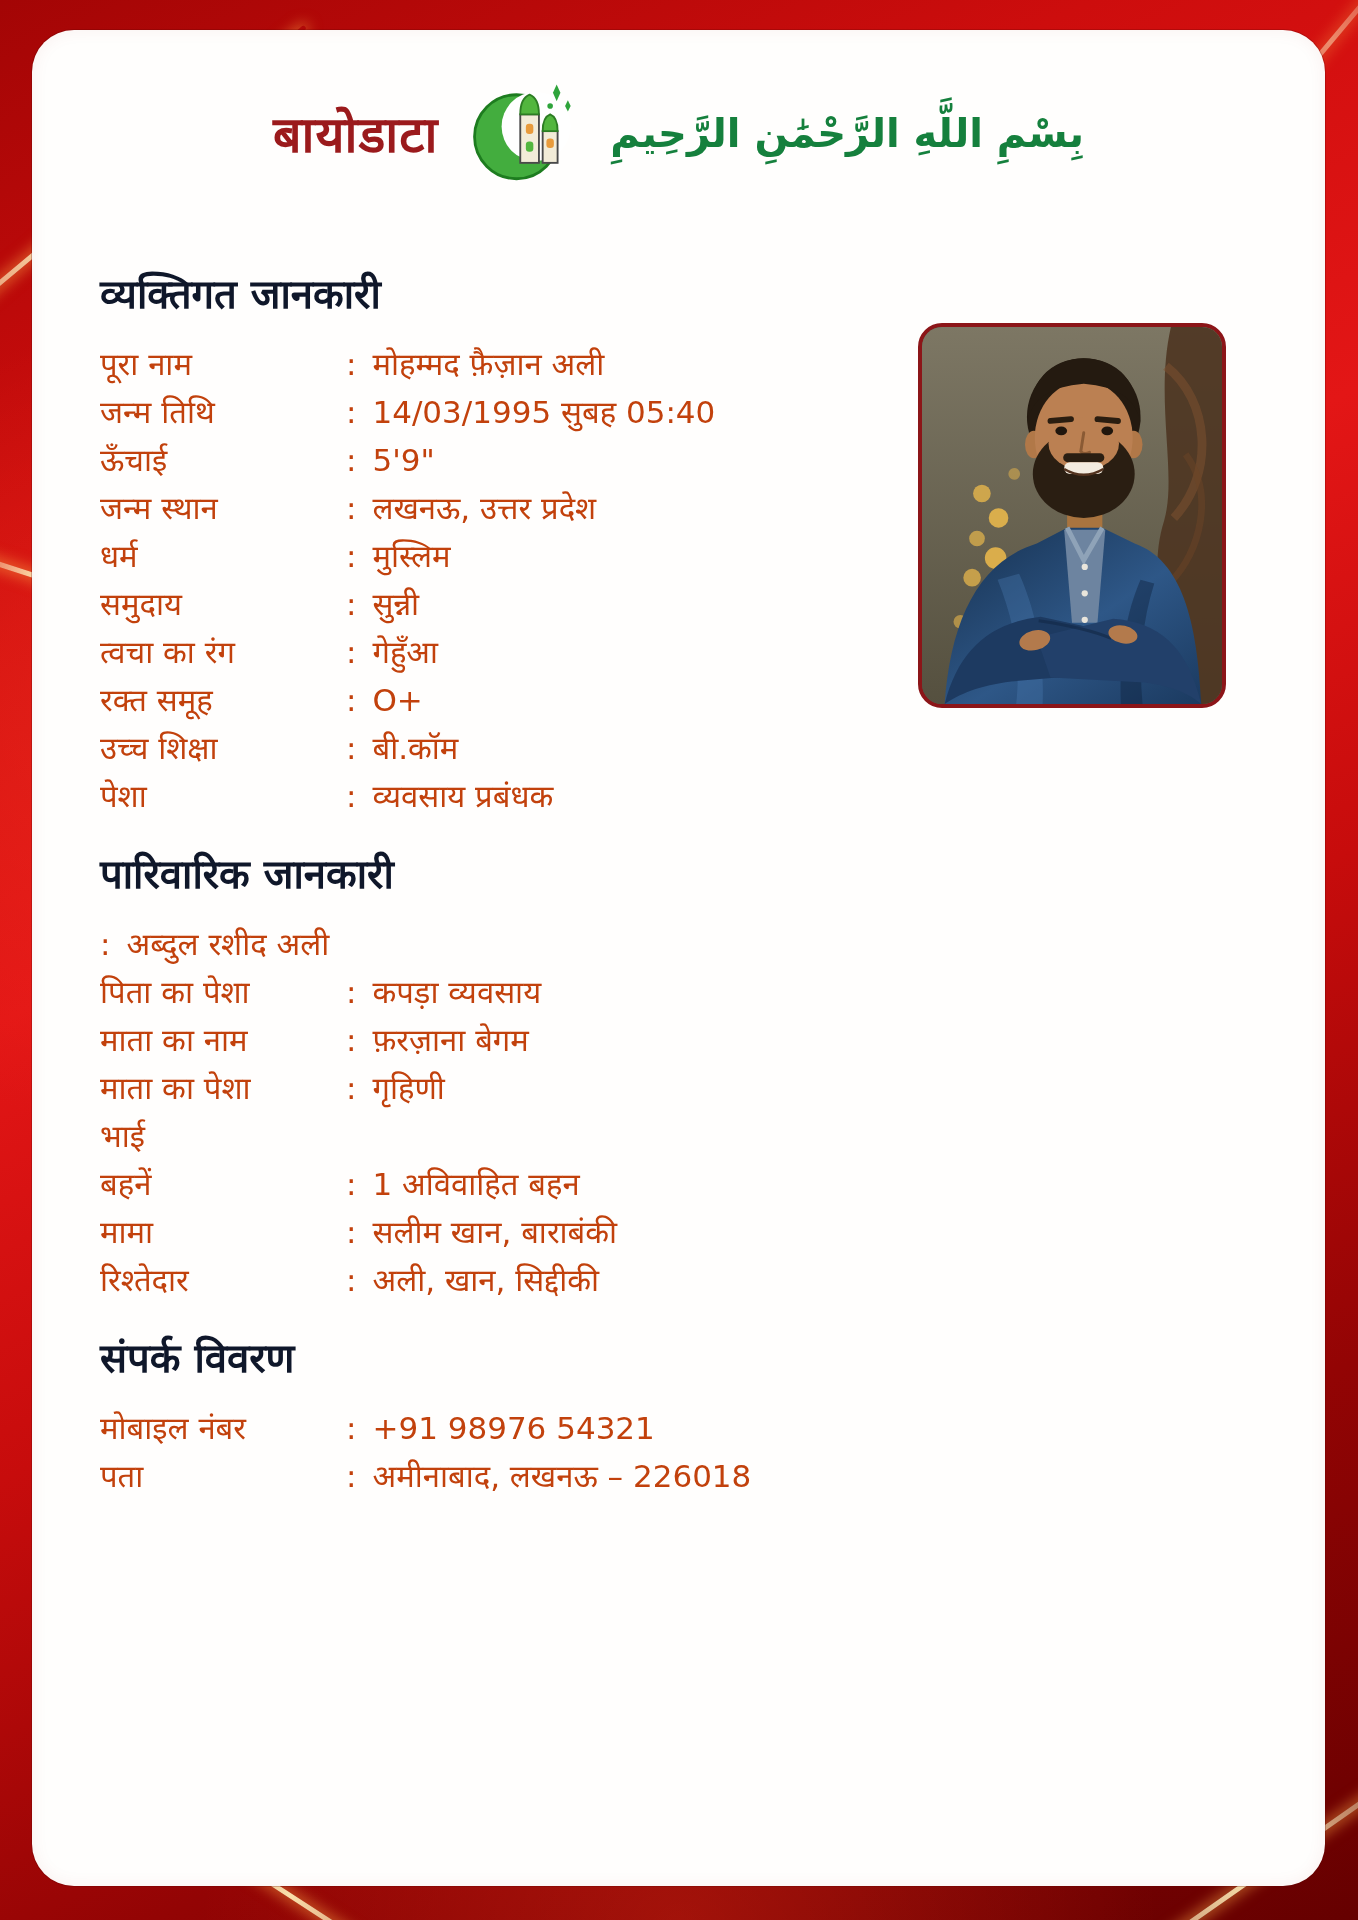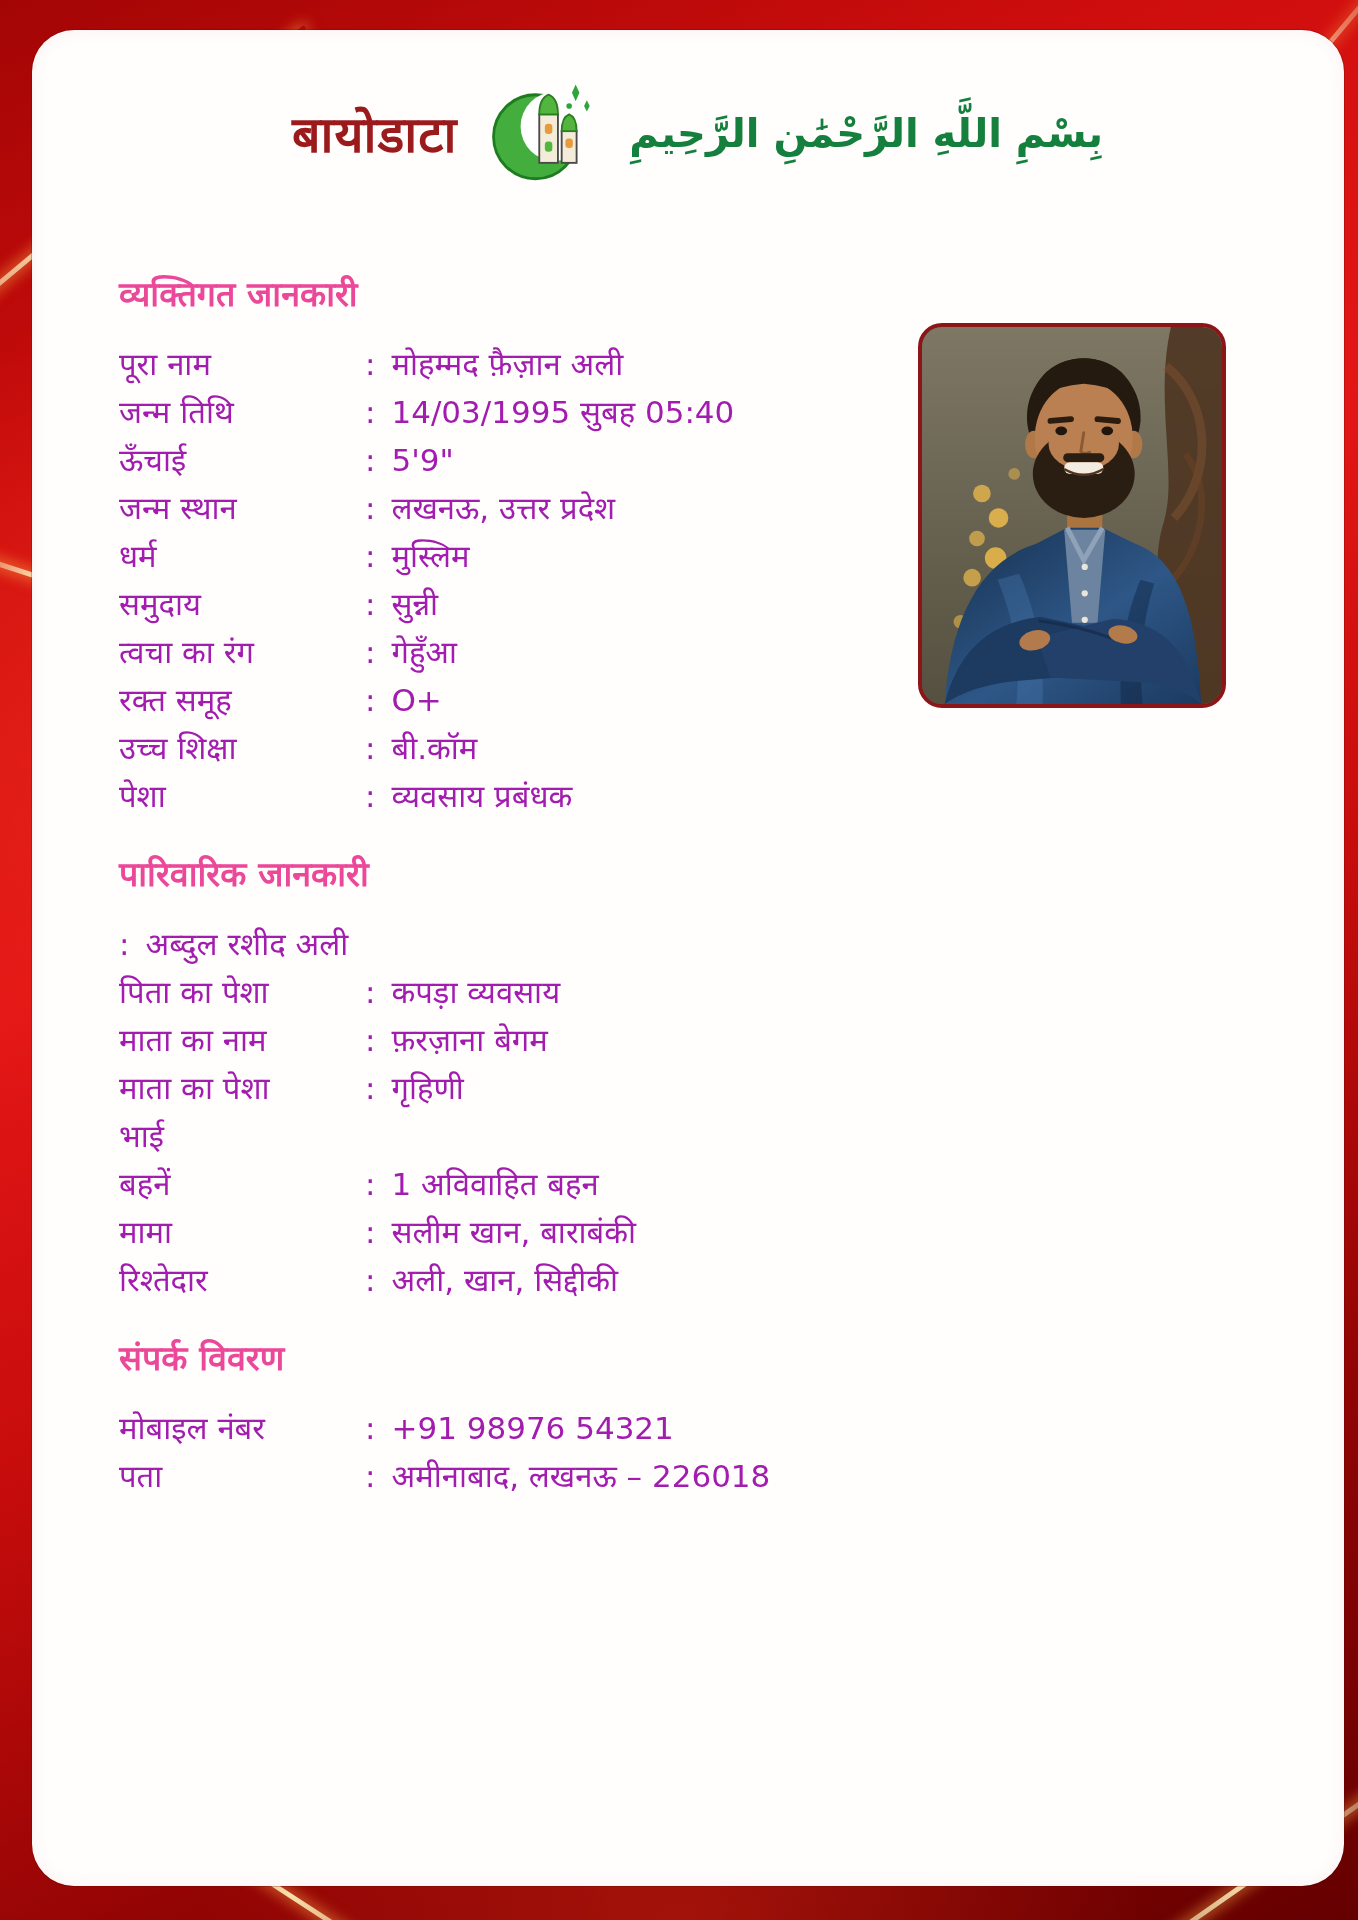--- a/index.html
+++ b/index.html
@@ -33,7 +33,6 @@
     left:32px;top:30px;width:1293px;height:1856px;
     background:#fffefd;border-radius:42px;
     box-shadow:0 0 0 1px rgba(90,0,0,.25), inset 0 0 18px rgba(150,30,20,.06);
-    padding-left:19px;
   }
   .header{
     display:flex;align-items:center;justify-content:center;

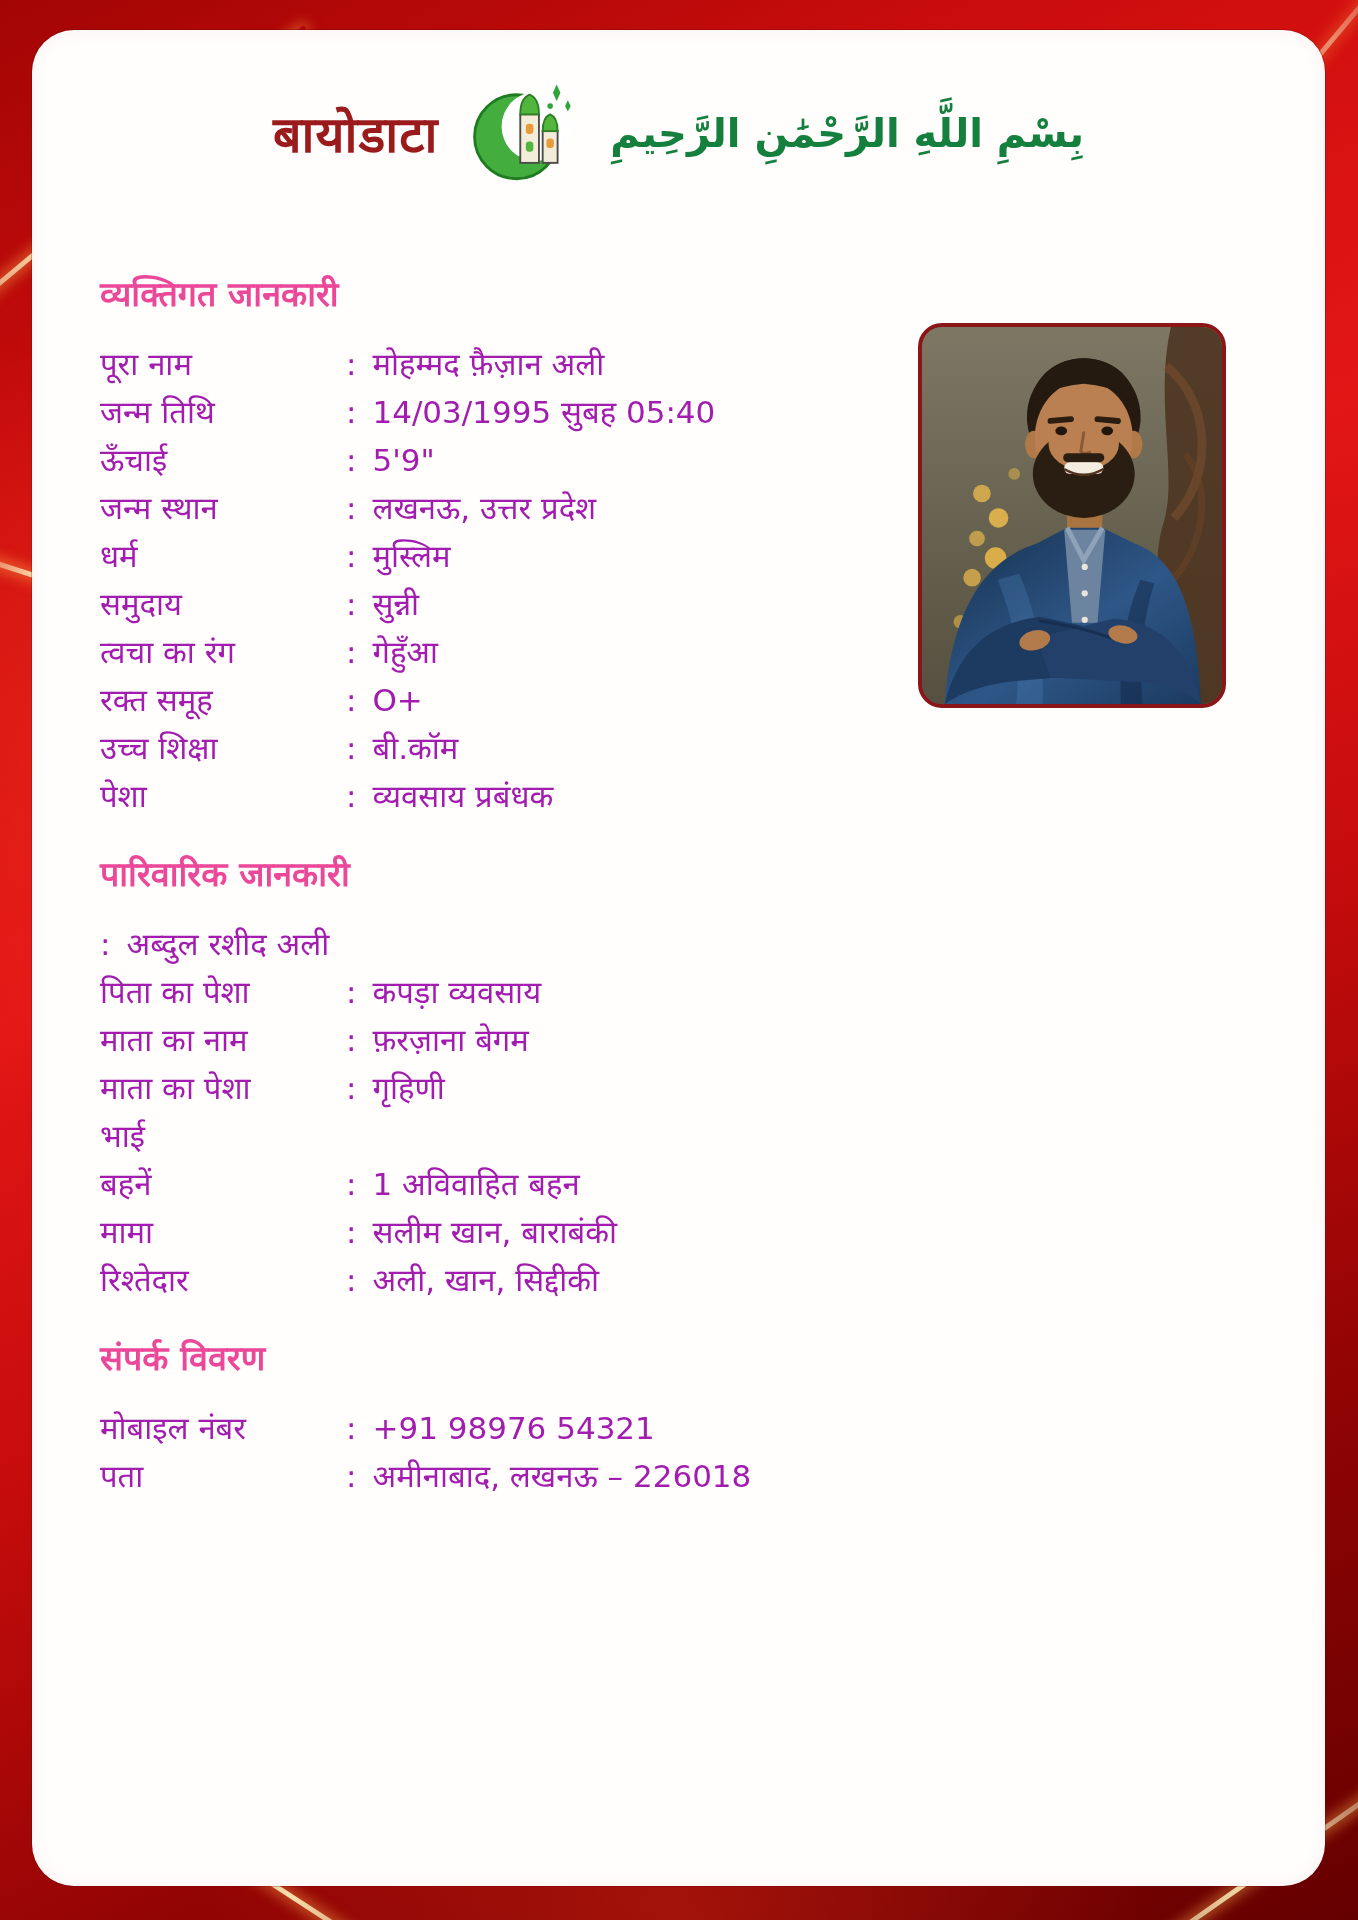--- a/index.html
+++ b/index.html
@@ -48,7 +48,7 @@
   }
   .content{padding:0 60px 0 68px;}
   .section-title{
-    font-size:34px;font-weight:700;color:#ec4899;
+    font-size:40px;font-weight:700;color:#0f172a;
     margin:74px 0 18px 0;line-height:56px;
   }
   .section-title.tight{margin-top:26px;}

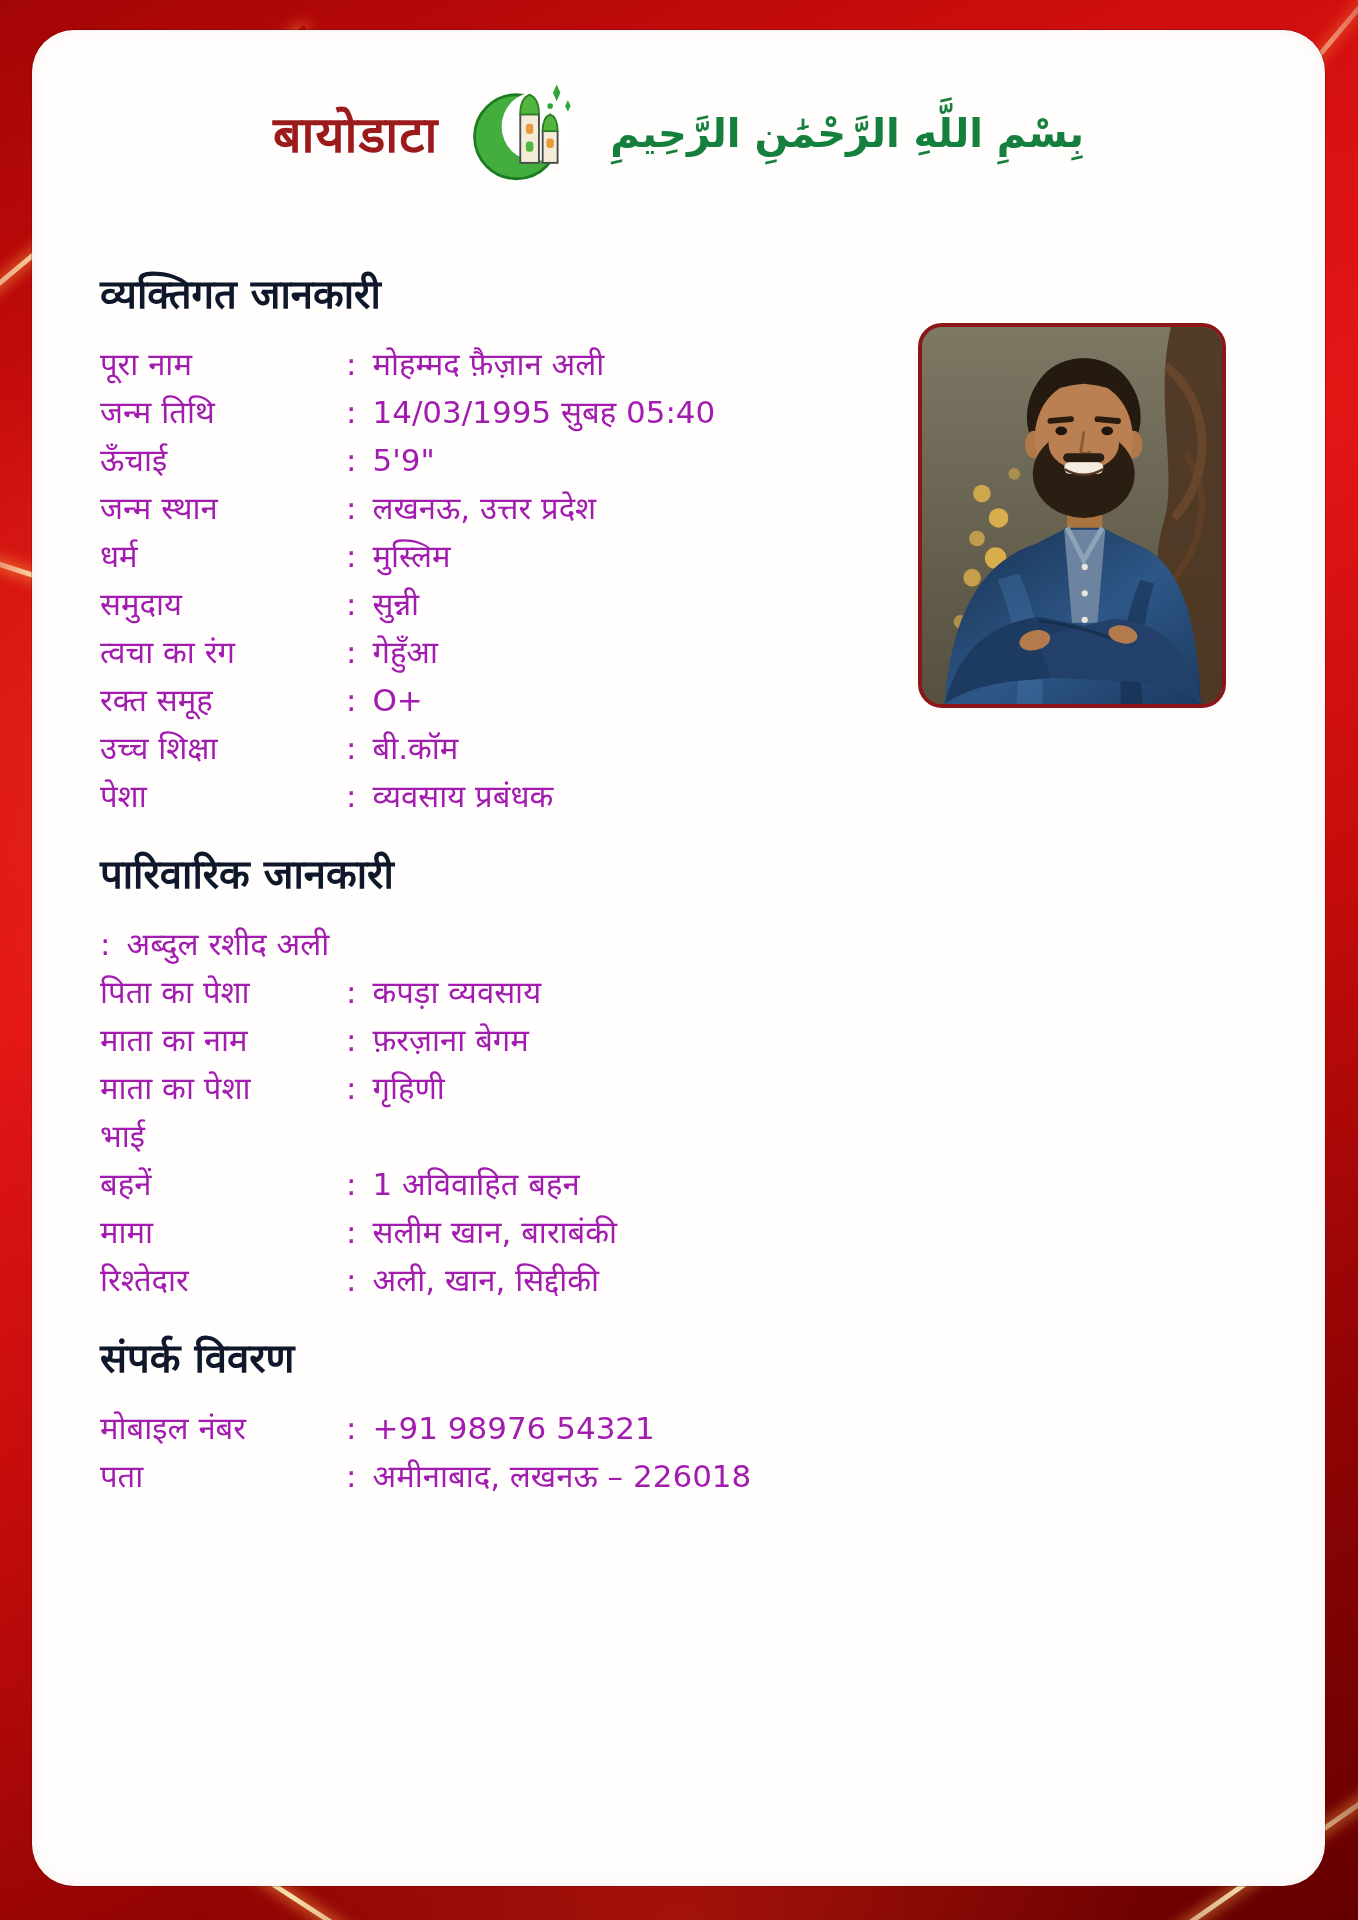--- a/index.html
+++ b/index.html
@@ -55,7 +55,7 @@
   .rows{display:block;}
   .row{
     display:grid;grid-template-columns:246px 1fr;
-    line-height:48px;font-size:31px;color:#a21caf;
+    line-height:48px;font-size:31px;color:#c2410c;
   }
   .row .label{white-space:nowrap;}
   .row .value{white-space:nowrap;}

